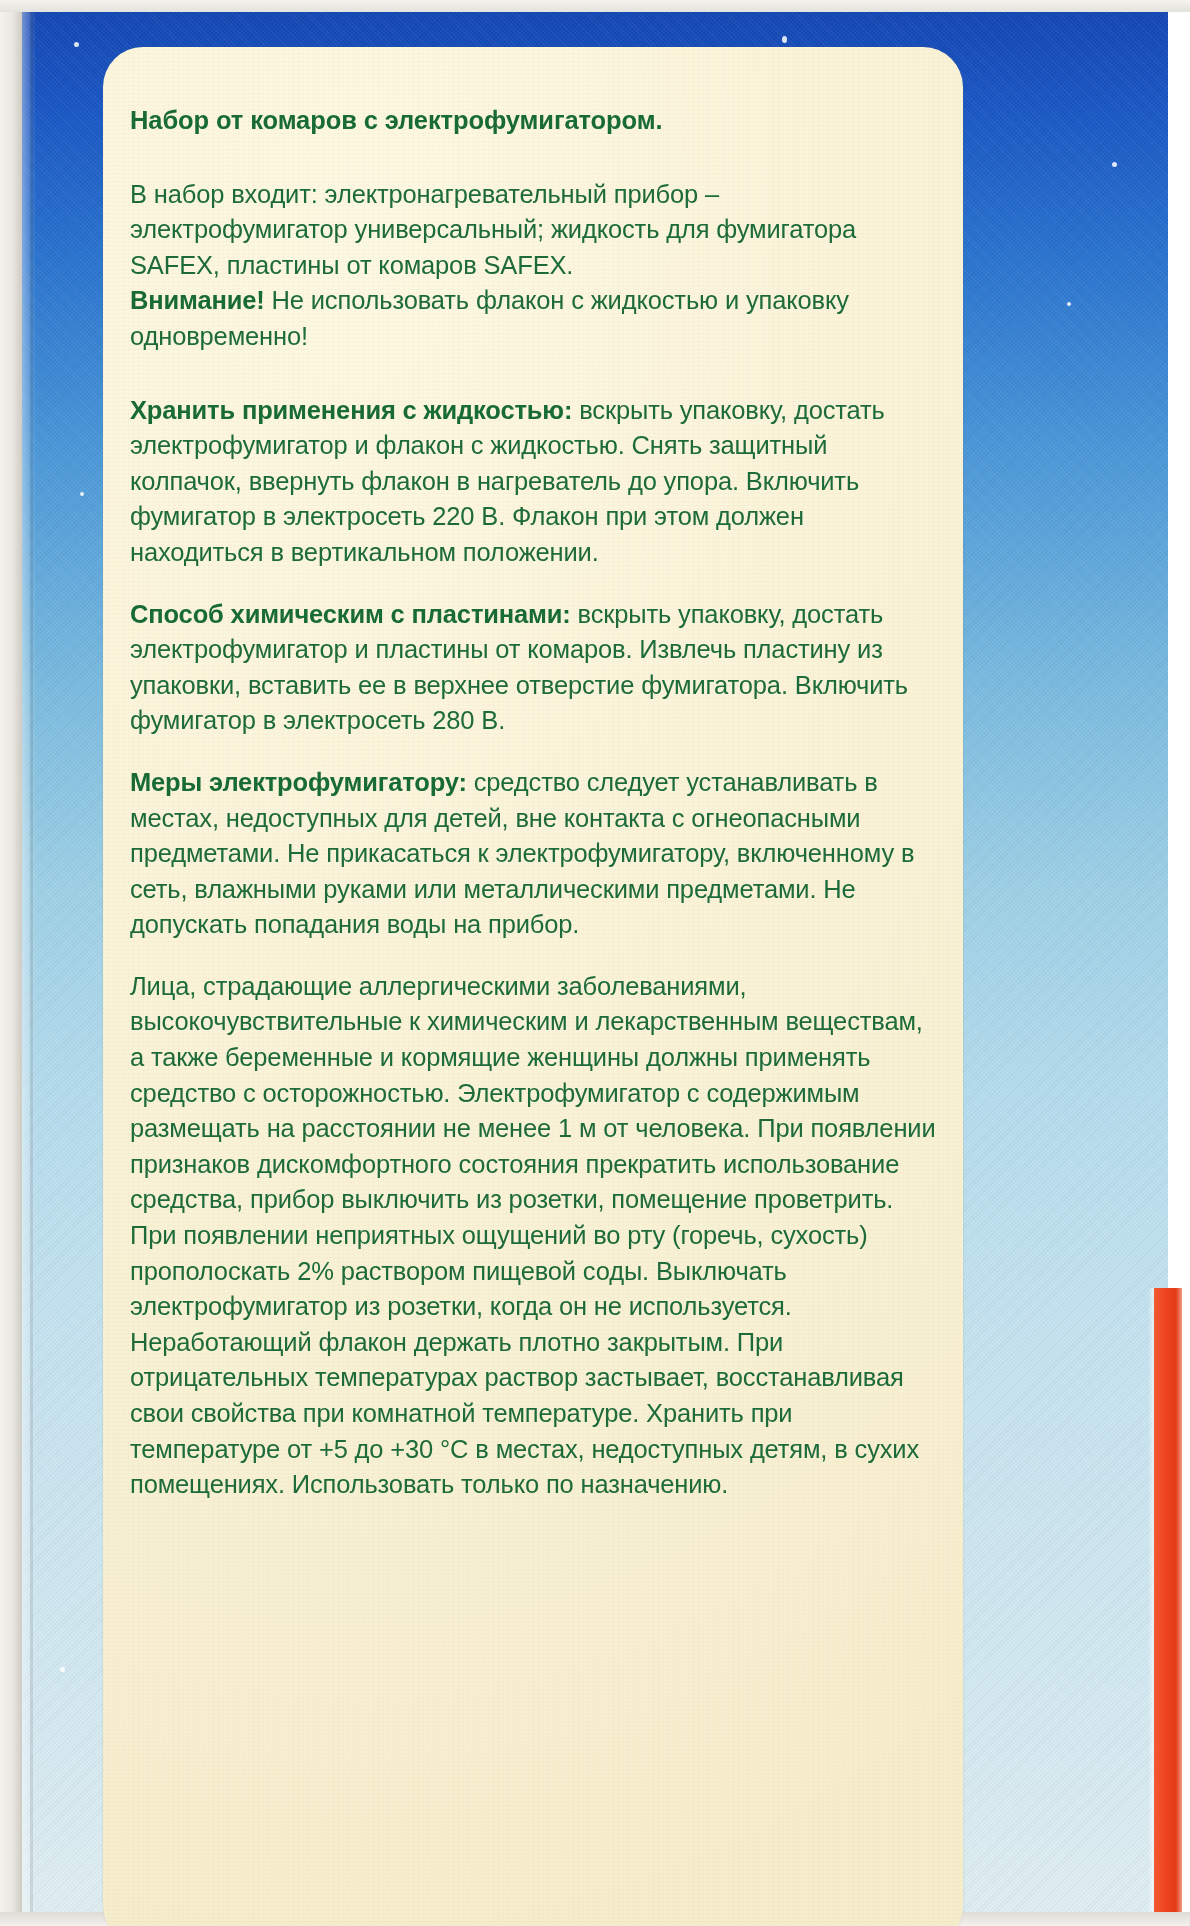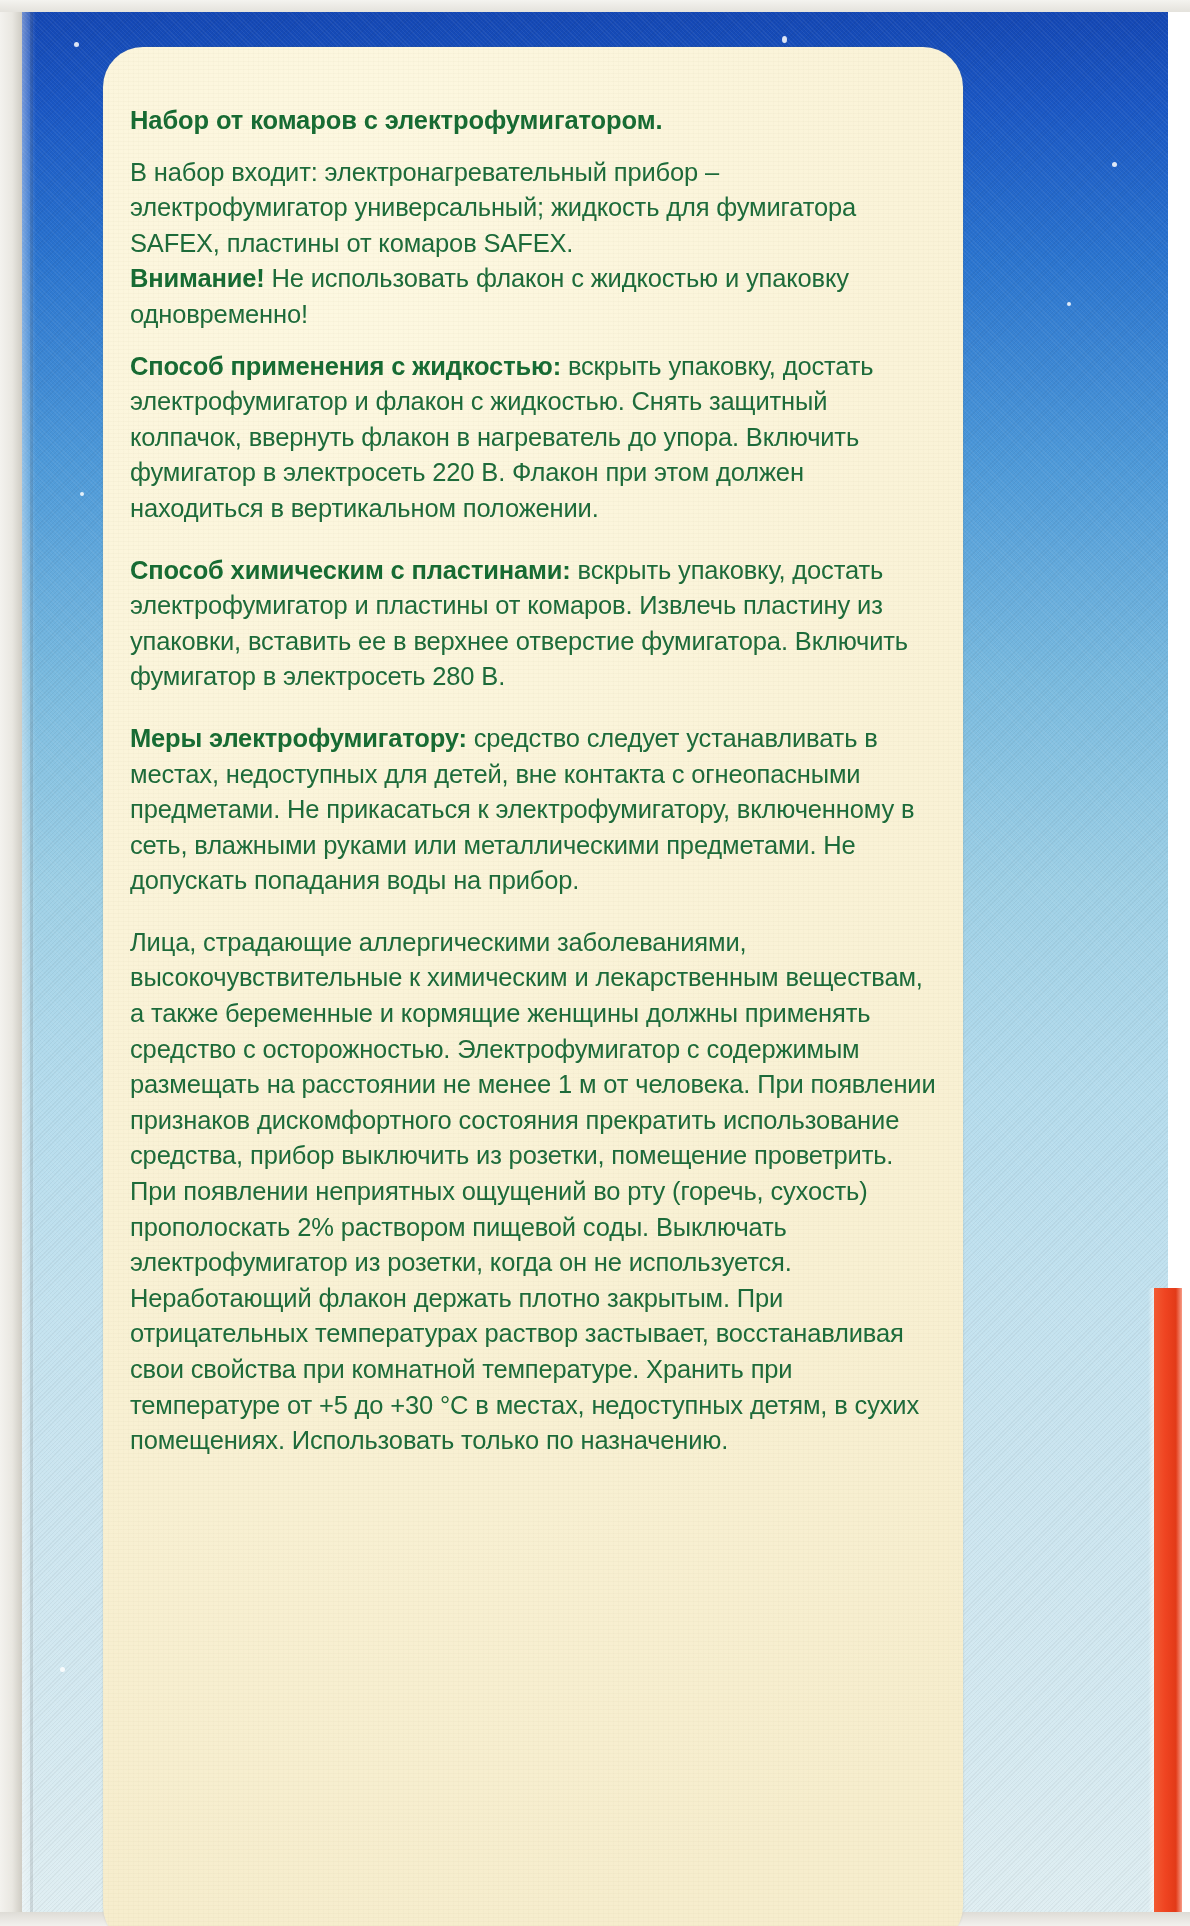--- a/index.html
+++ b/index.html
@@ -153,7 +153,7 @@
   .lead { font-weight: 700; color: #176b33; }
 
   .gap-lg { margin-top: 26px; }
-  .gap-md { margin-top: 16px; }
+  .gap-md { margin-top: 38px; }
   .gap-sm { margin-top: 0px; }
 
 </style>

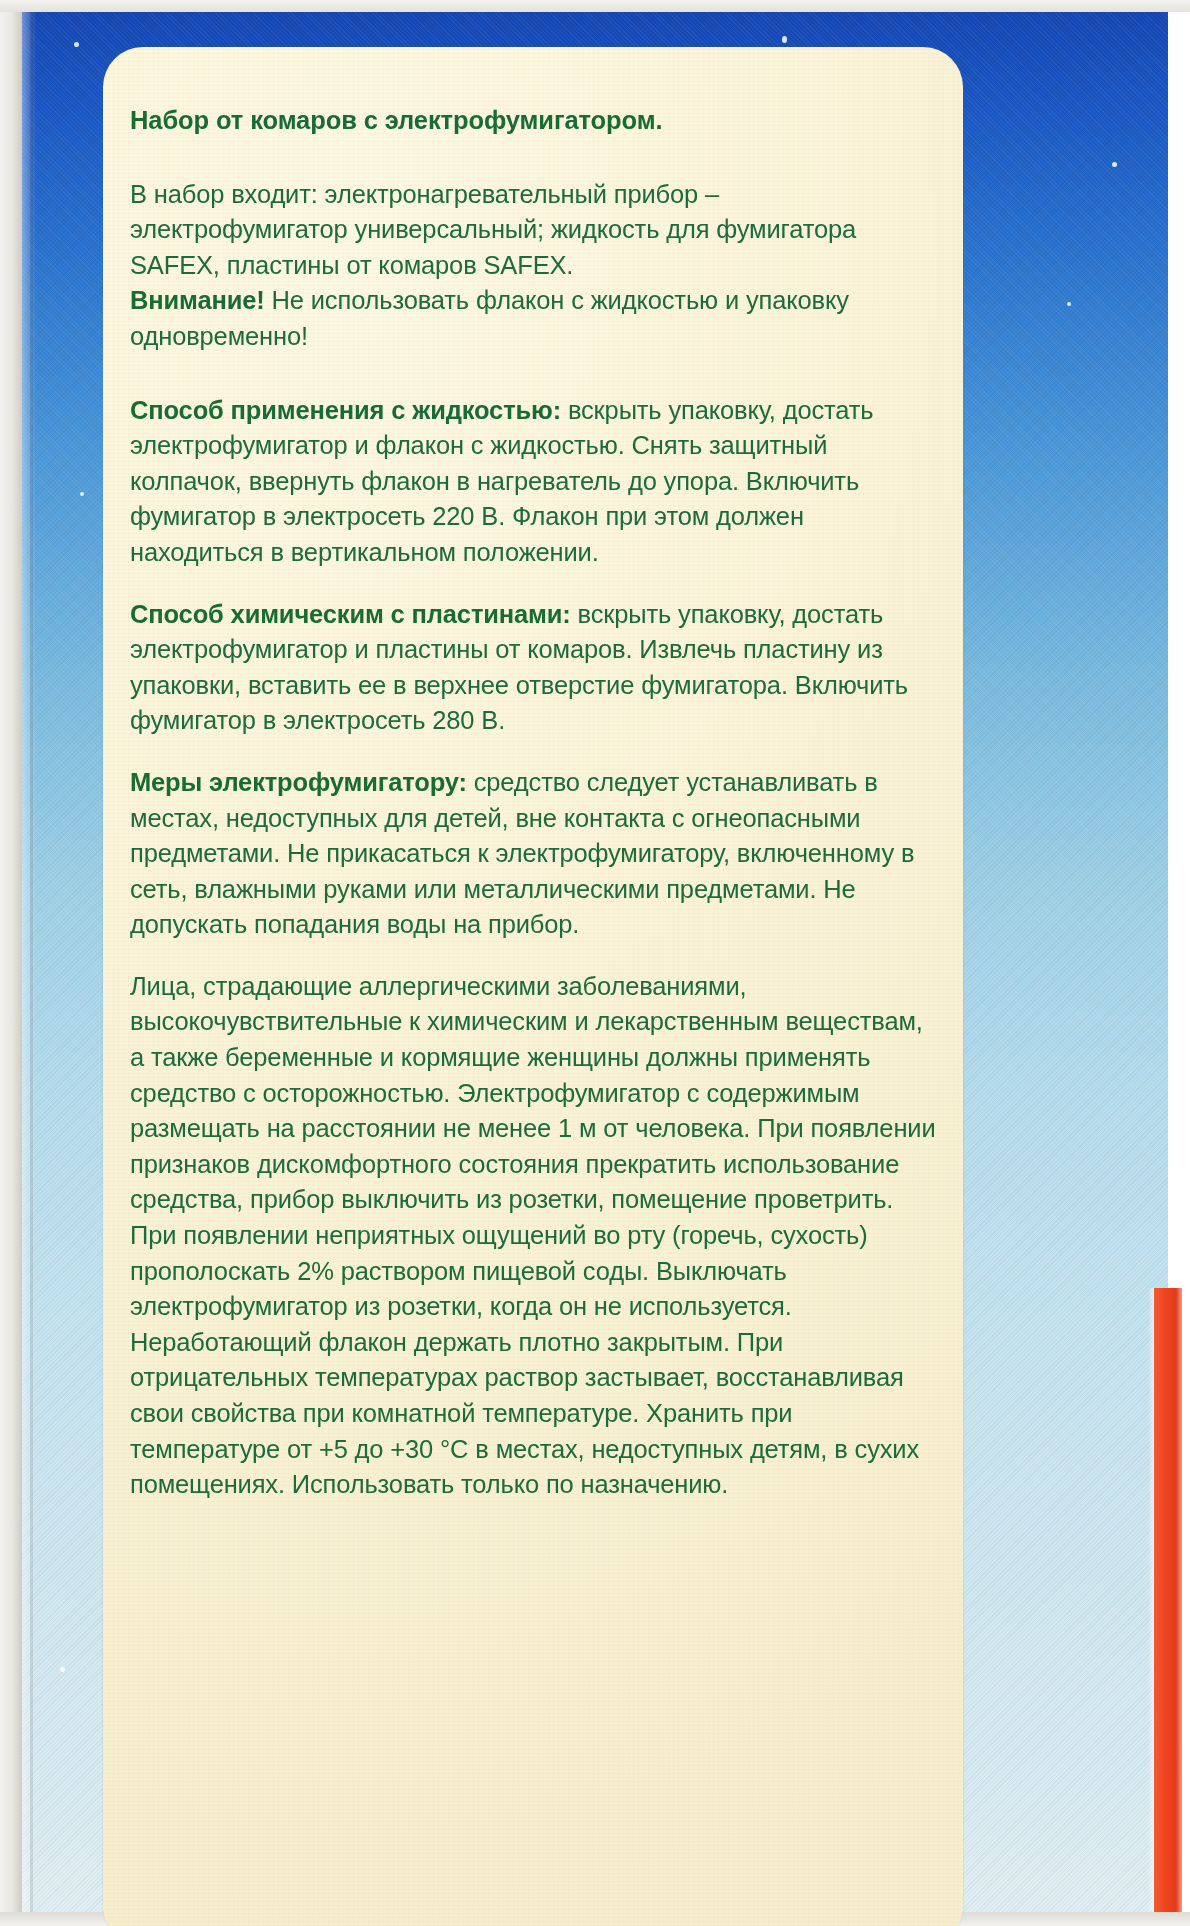--- a/index.html
+++ b/index.html
@@ -201,7 +201,7 @@
       </div>
 
       <div class="para gap-md">
-        <span class="lead">Способ применения с жидкостью:</span><span> вскрыть упаковку, достать электрофумигатор и флакон с жидкостью. Снять защитный колпачок, ввернуть флакон в нагреватель до упора. Включить фумигатор в электросеть 220 В. Флакон при этом должен находиться в вертикальном положении.</span>
+        <span class="lead">Хранить применения с жидкостью:</span><span> вскрыть упаковку, достать электрофумигатор и флакон с жидкостью. Снять защитный колпачок, ввернуть флакон в нагреватель до упора. Включить фумигатор в электросеть 220 В. Флакон при этом должен находиться в вертикальном положении.</span>
       </div>
 
       <div class="para gap-lg">

